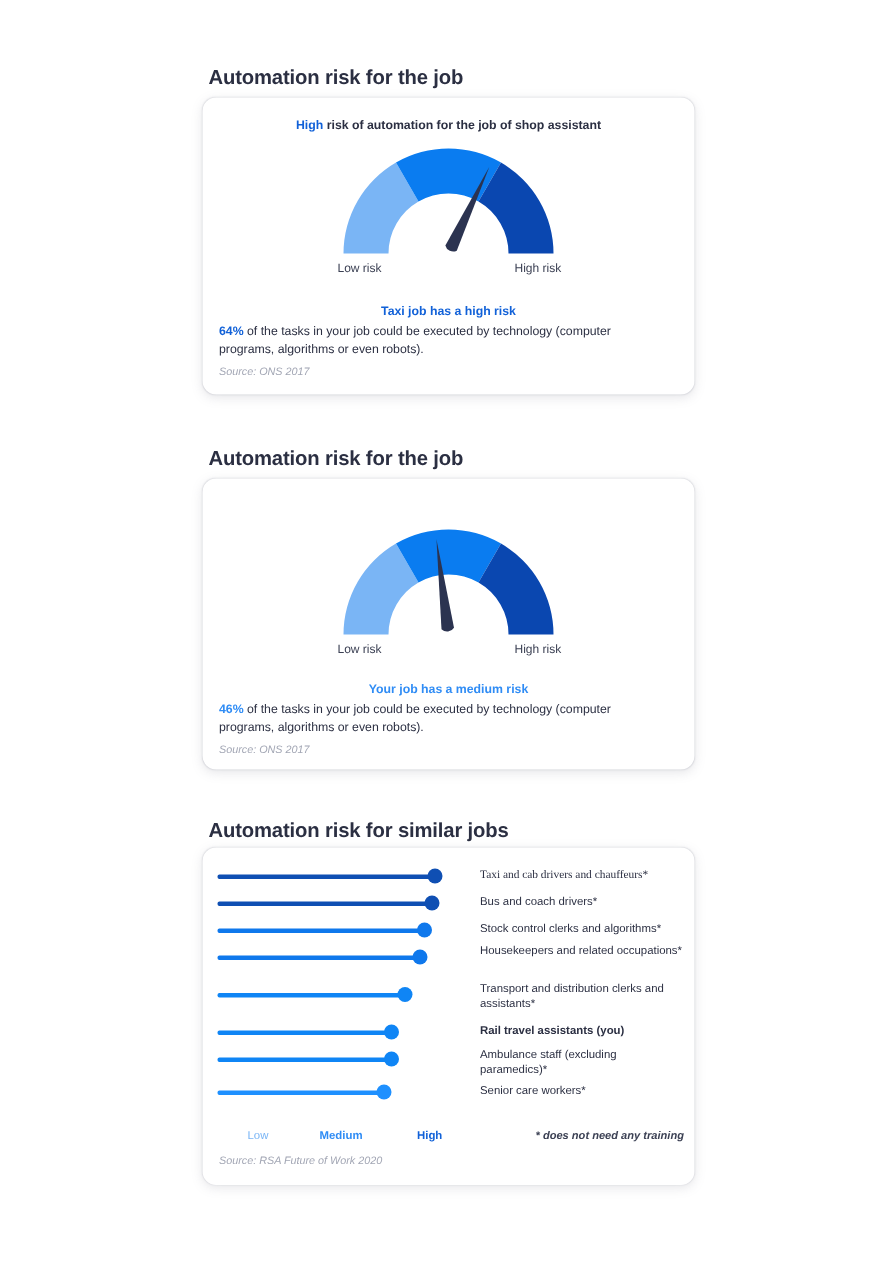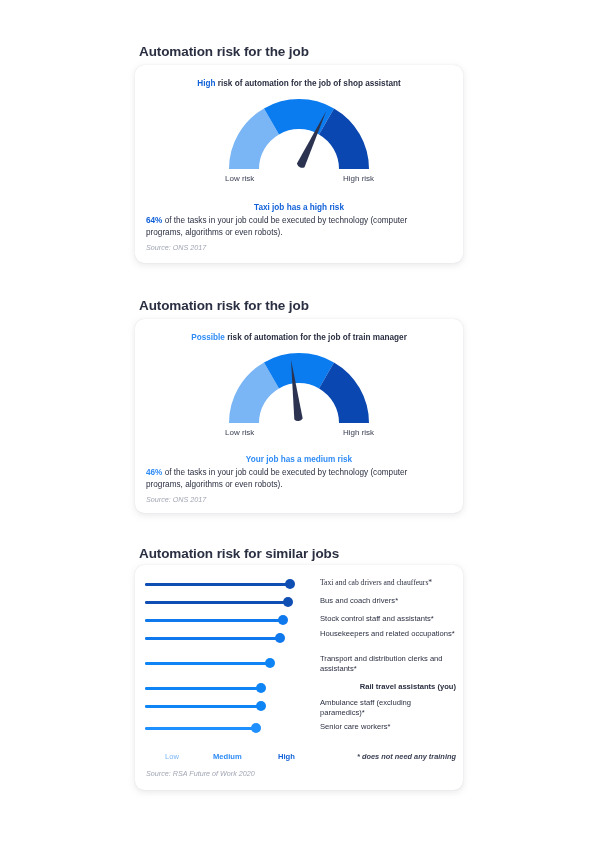--- a/index.html
+++ b/index.html
@@ -204,9 +204,6 @@
 
   <div class="card" style="top:319px; height:194px;">
 
-    <div class="gauge-caption" style="top:14px;">
-      <span class="risk-word-possible">Possible</span><span> risk of automation for the job of train manager</span>
-    </div>
 
     <div class="gauge-wrap" style="top:31px;">
       <svg class="gauge-svg" width="150" height="78" viewBox="0 0 150 78">

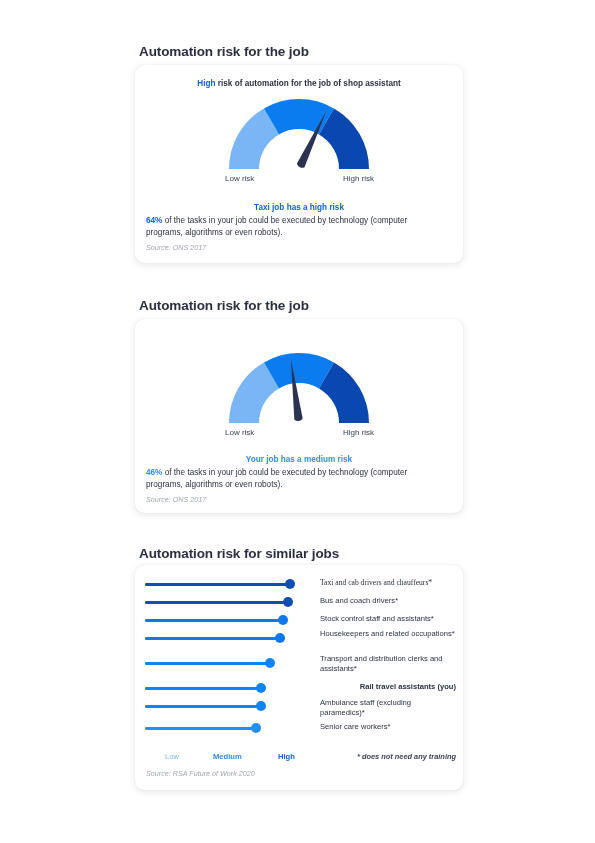--- a/index.html
+++ b/index.html
@@ -251,7 +251,7 @@
           <div class="lolli-bar" style="width: 139.65px; background: rgb(15, 120, 236);"></div>
           <div class="lolli-dot" style="left: 149.65px; background: rgb(15, 120, 236);"></div>
         </div>
-        <div class="lolli-label" style="top: 49px;">Stock control staff and assistants*</div>
+        <div class="lolli-label" style="top: 49px;">Stock control clerks and algorithms*</div>
         <div class="lolli-row" style="top: 72px;">
           <div class="lolli-bar" style="width: 137.2px; background: rgb(15, 120, 236);"></div>
           <div class="lolli-dot" style="left: 147.2px; background: rgb(15, 120, 236);"></div>

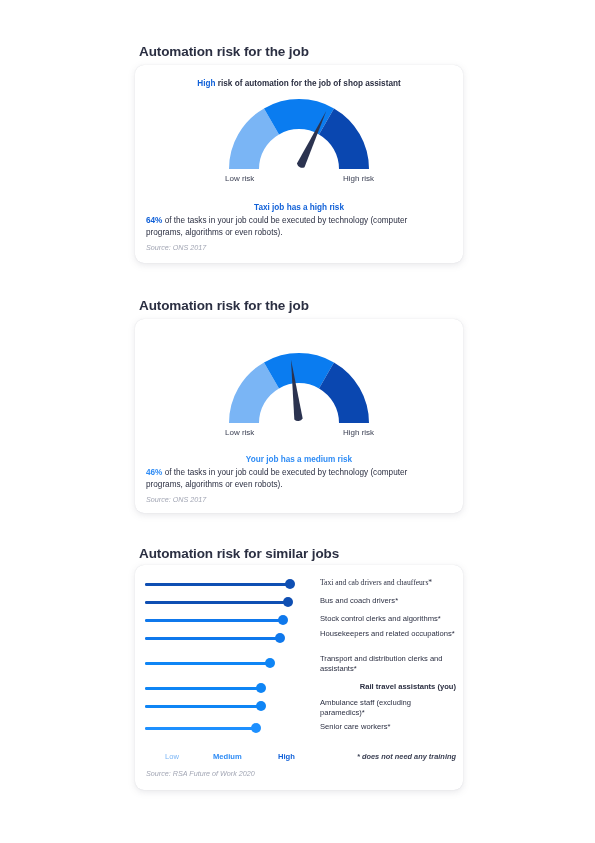--- a/index.html
+++ b/index.html
@@ -137,7 +137,7 @@
     line-height: 10px;
     color: #2b2f42;
   }
-  .lolli-label.you { font-weight: bold; text-align: right; }
+  .lolli-label.you { font-weight: bold; }
 
   .legend {
     position: absolute;

